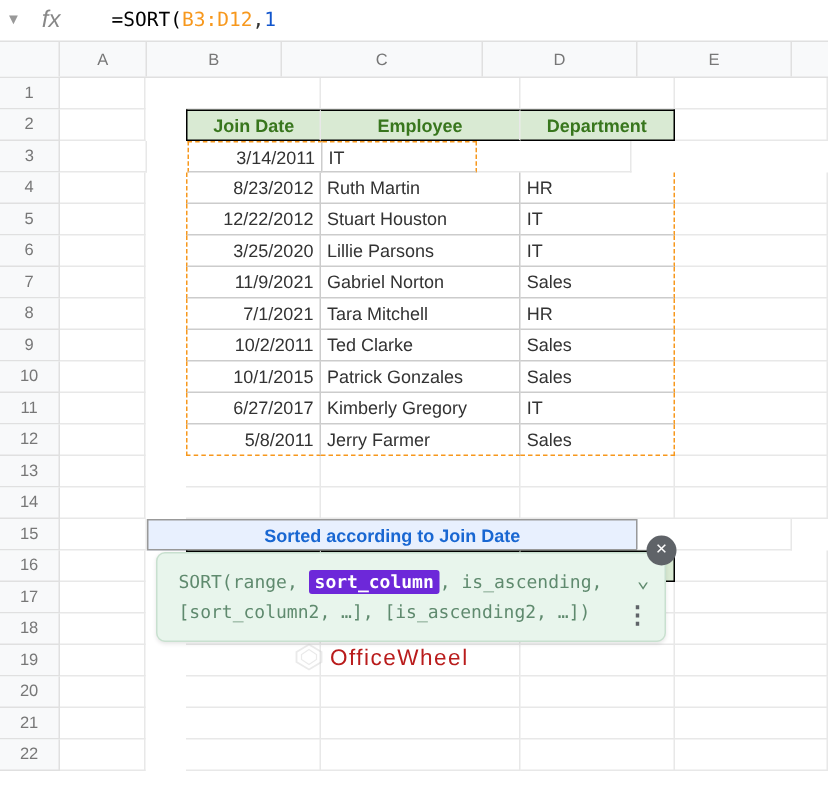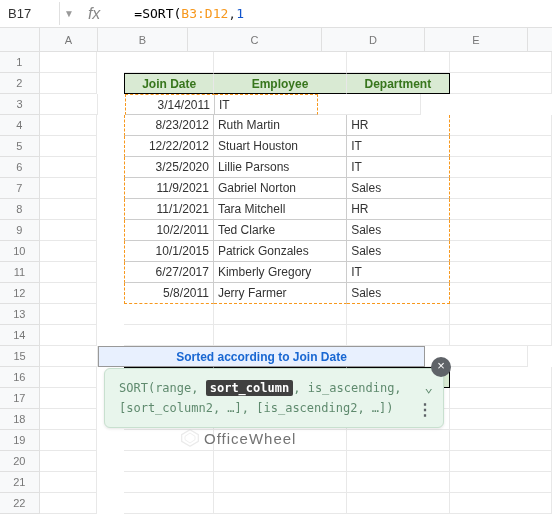--- a/index.html
+++ b/index.html
@@ -71,7 +71,6 @@
 <body>
 
 <div class="formula-bar">
-  <div class="cell-ref">B17</div>
   <div class="fx-dropdown">▼</div>
   <div class="fx-label">fx</div>
   <div class="formula-input">

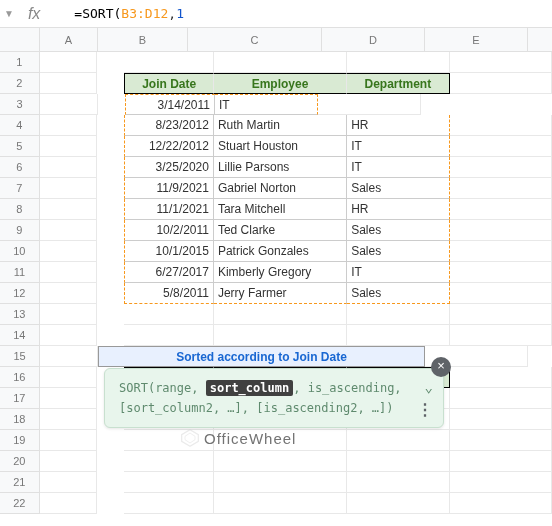--- a/index.html
+++ b/index.html
@@ -151,7 +151,7 @@
     <div class="row">
         <div class="row-h">8</div>
         <div class="cell c-A"></div>
-        <div class="cell c-B data-cell first date-cell dash-left">11/1/2021</div>
+        <div class="cell c-B data-cell first date-cell dash-left">7/1/2021</div>
         <div class="cell c-C data-cell">Tara Mitchell</div>
         <div class="cell c-D data-cell dash-right">HR</div>
         <div class="cell c-E"></div>

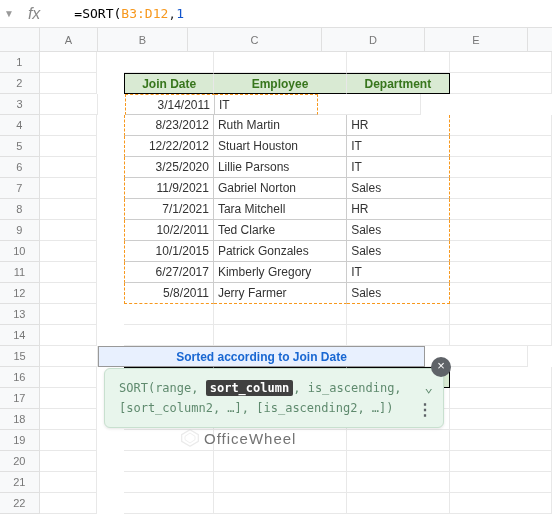--- a/index.html
+++ b/index.html
@@ -59,7 +59,7 @@
   
   .tooltip { position: absolute; left: 104px; top: 368px; width: 340px; background: #e8f5ec; border: 1px solid #c8e0cf; border-radius: 6px; padding: 12px 14px; font-family: 'Consolas', monospace; font-size: 12px; color: #5f8a6e; z-index: 5; box-shadow: 0 1px 3px rgba(0,0,0,0.1); }
   .tooltip .fn-name { color: #5f8a6e; }
-  .tooltip .hl { background: #404040; color: #fff; padding: 1px 4px; border-radius: 2px; font-weight: bold; }
+  .tooltip .hl { background: #6d28d9; color: #fff; padding: 1px 4px; border-radius: 2px; font-weight: bold; }
   .tooltip-close { position: absolute; right: -8px; top: -12px; width: 20px; height: 20px; background: #5f6368; color: #fff; border-radius: 50%; text-align: center; line-height: 18px; font-size: 13px; font-family: Arial; cursor: pointer; }
   .tooltip-arrow { position: absolute; right: 10px; top: 10px; color: #5f8a6e; cursor: pointer; font-size: 14px; }
   .tooltip-dots { position: absolute; right: 10px; bottom: 8px; color: #5f6368; cursor: pointer; font-size: 16px; font-weight: bold; }

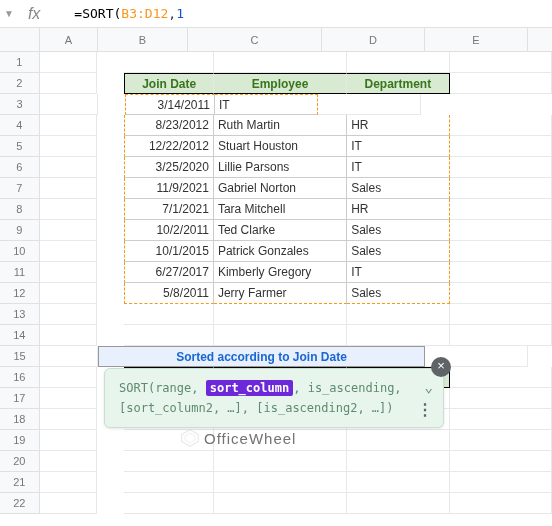--- a/index.html
+++ b/index.html
@@ -64,7 +64,7 @@
   .tooltip-arrow { position: absolute; right: 10px; top: 10px; color: #5f8a6e; cursor: pointer; font-size: 14px; }
   .tooltip-dots { position: absolute; right: 10px; bottom: 8px; color: #5f6368; cursor: pointer; font-size: 16px; font-weight: bold; }
   
-  .watermark { position: absolute; left: 180px; top: 428px; color: #737373; font-size: 15px; font-weight: 500; letter-spacing: 1px; z-index: 6; display: flex; align-items: center; gap: 4px; }
+  .watermark { position: absolute; left: 196px; top: 428px; color: #b91c1c; font-size: 15px; font-weight: 500; letter-spacing: 1px; z-index: 6; display: flex; align-items: center; gap: 4px; }
   .watermark svg { opacity: 0.4; }
 </style>
 </head>

